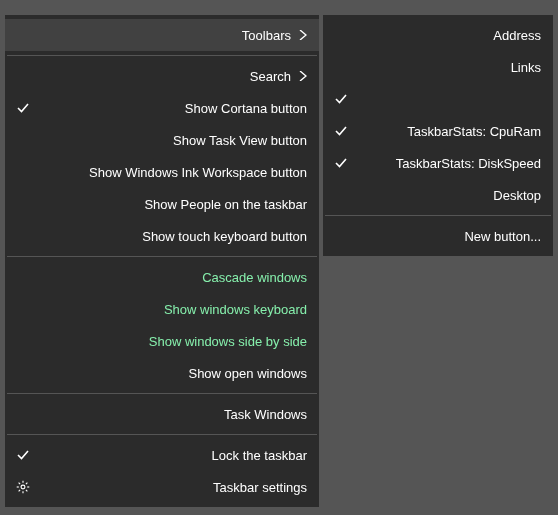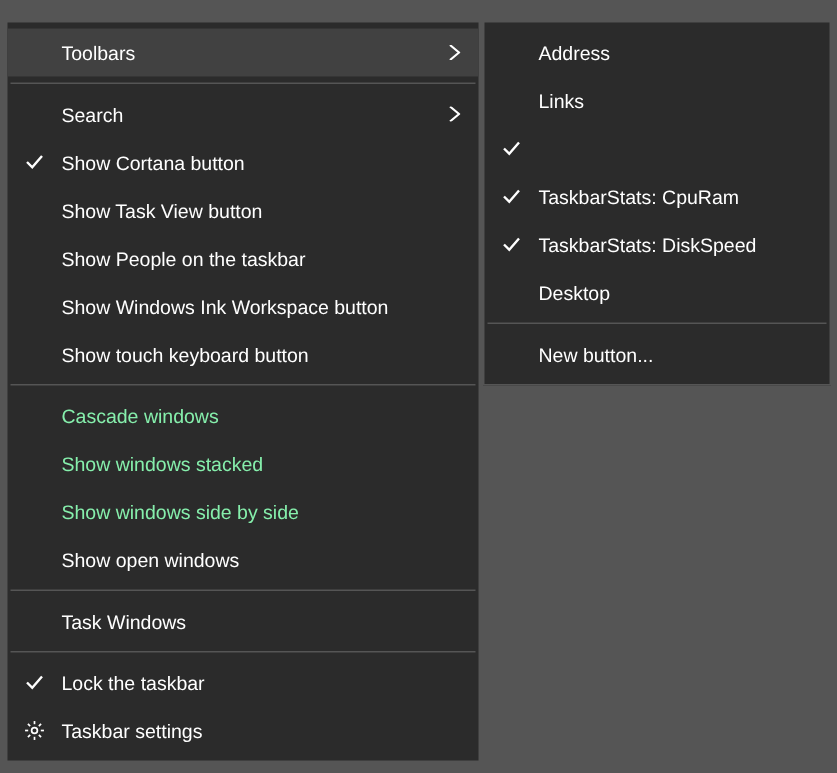--- a/index.html
+++ b/index.html
@@ -35,6 +35,7 @@
       height: 32px;
       padding: 0 12px 0 0;
       cursor: default;
+      text-align: right;
     }
     .menu-item.hover {
       background: #414141;

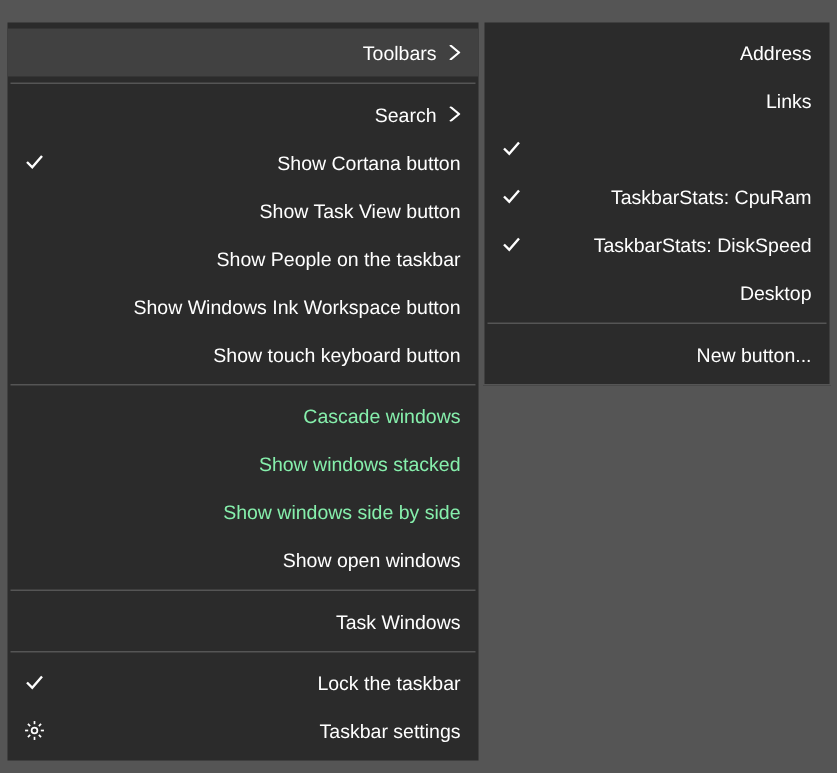--- a/index.html
+++ b/index.html
@@ -113,12 +113,12 @@
 
   <div class="menu-item">
     <span class="icon-col"></span>
+    <span class="label">Show Windows Ink Workspace button</span>
+  </div>
+
+  <div class="menu-item">
+    <span class="icon-col"></span>
     <span class="label">Show People on the taskbar</span>
-  </div>
-
-  <div class="menu-item">
-    <span class="icon-col"></span>
-    <span class="label">Show Windows Ink Workspace button</span>
   </div>
 
   <div class="menu-item">

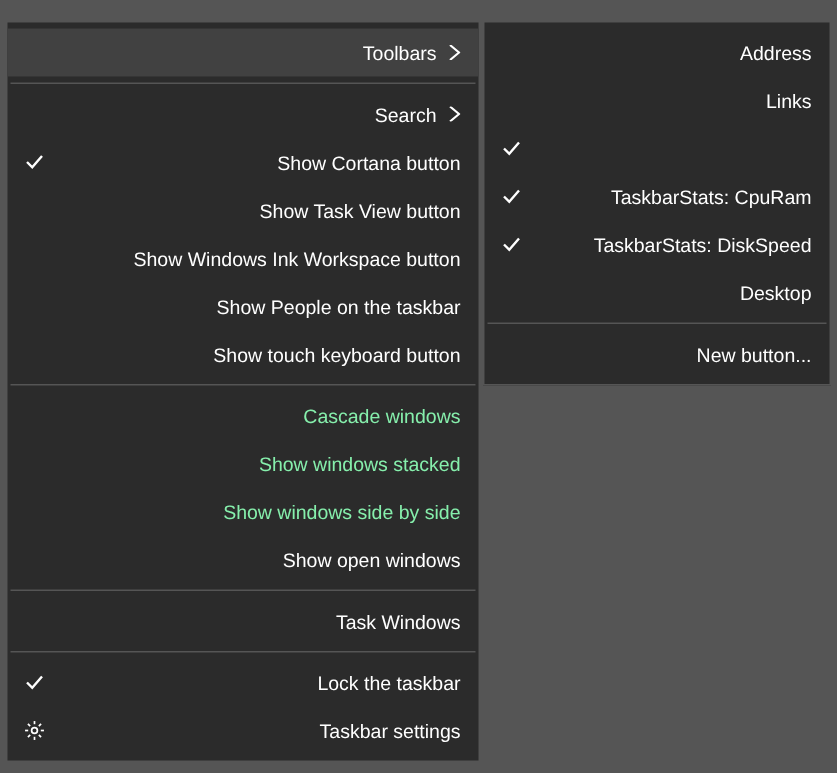--- a/index.html
+++ b/index.html
@@ -135,7 +135,7 @@
 
   <div class="menu-item disabled">
     <span class="icon-col"></span>
-    <span class="label">Show windows stacked</span>
+    <span class="label">Show windows keyboard</span>
   </div>
 
   <div class="menu-item disabled">

